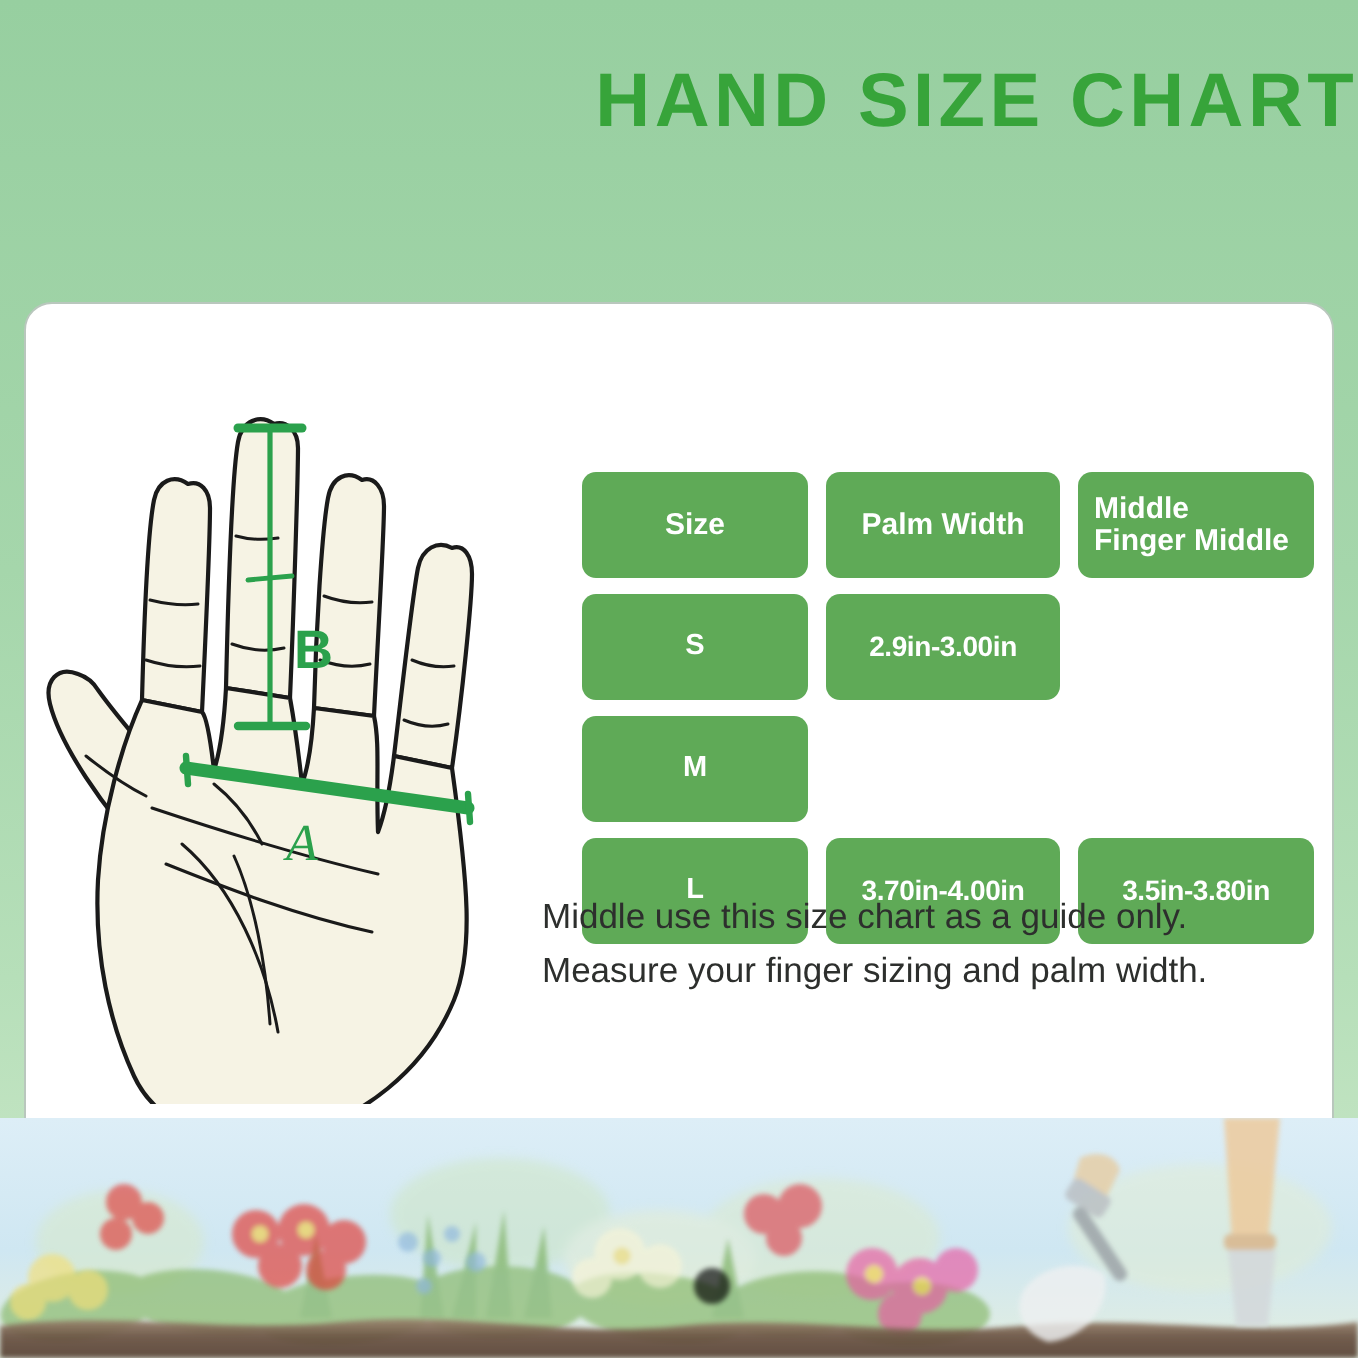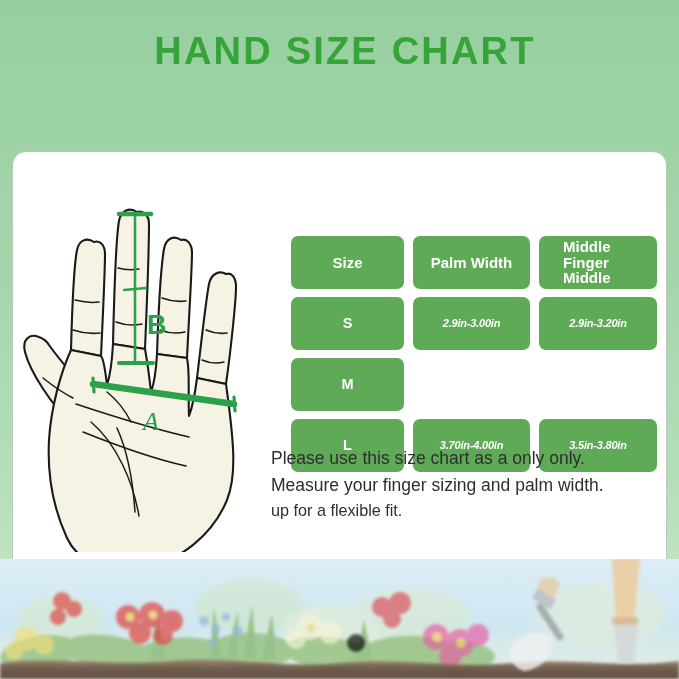--- a/index.html
+++ b/index.html
@@ -24,7 +24,7 @@
     position: absolute;
     left: 0; right: 0;
     top: 30px;
-    text-align: center;
+    text-align: right;
     font-size: 38px;
     font-weight: bold;
     letter-spacing: 2.2px;

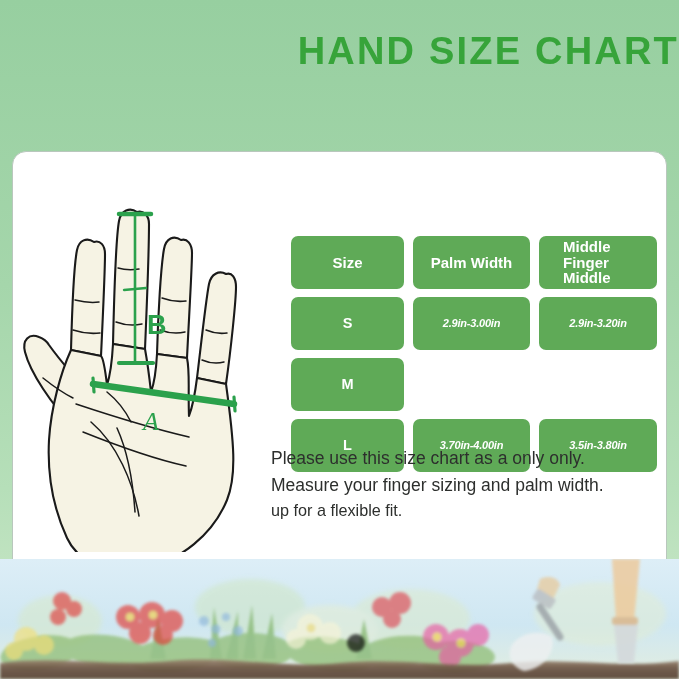--- a/index.html
+++ b/index.html
@@ -89,7 +89,7 @@
   .trow.header .col-mid {
     justify-content: flex-start;
     text-align: left;
-    padding-left: 24px;
+    padding-left: 8px;
   }
   .trow.header .col-mid span { display: block; }
 

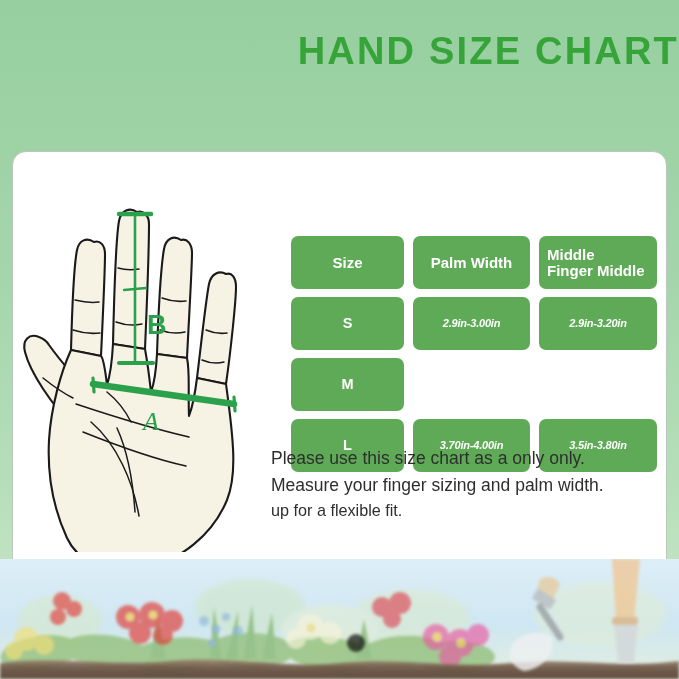--- a/index.html
+++ b/index.html
@@ -95,9 +95,8 @@
 
   .trow.data .col-palm,
   .trow.data .col-mid {
-    font-size: 11px;
+    font-size: 14px;
     letter-spacing: -0.2px;
-    font-style: italic;
   }
 
   

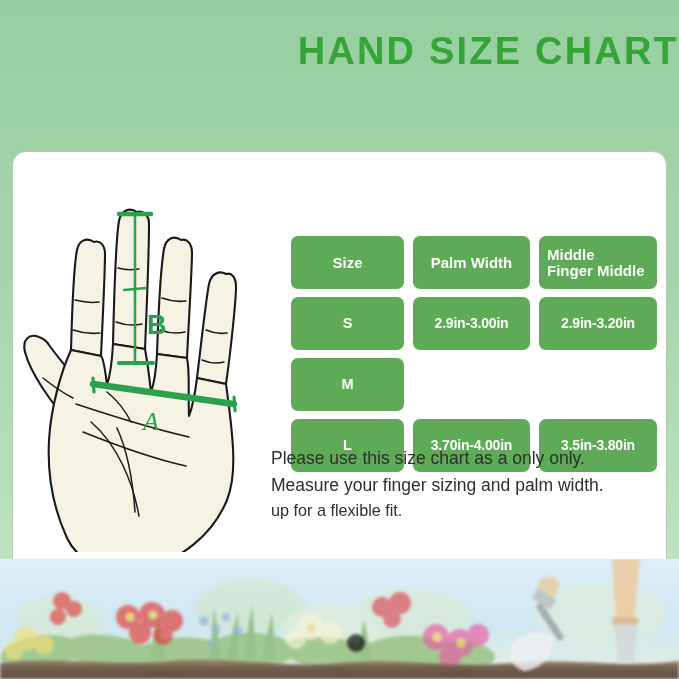--- a/index.html
+++ b/index.html
@@ -202,7 +202,6 @@
       <div class="trow data">
         <div class="tcell col-size">S</div>
         <div class="tcell col-palm">2.9in-3.00in</div>
-        <div class="tcell col-mid">2.9in-3.20in</div>
       </div>
 
       <div class="trow data">

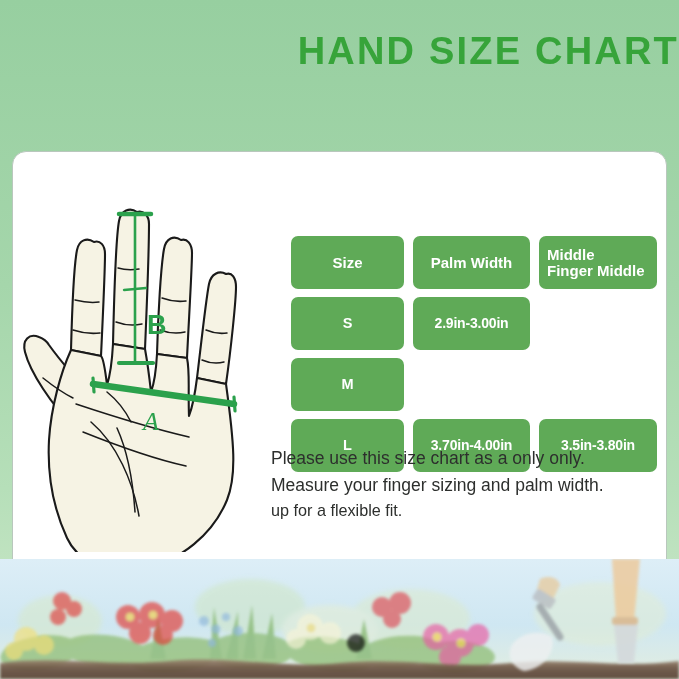--- a/index.html
+++ b/index.html
@@ -217,7 +217,7 @@
     </div>
 
     <div class="notes">
-      <div class="note-line">Please use this size chart as a only only.</div>
+      <div class="note-line">Middle use this size chart as a guide only.</div>
       <div class="note-line">Measure your finger sizing and palm width.</div>
       <div class="note-line small">up for a flexible fit.</div>
     </div>

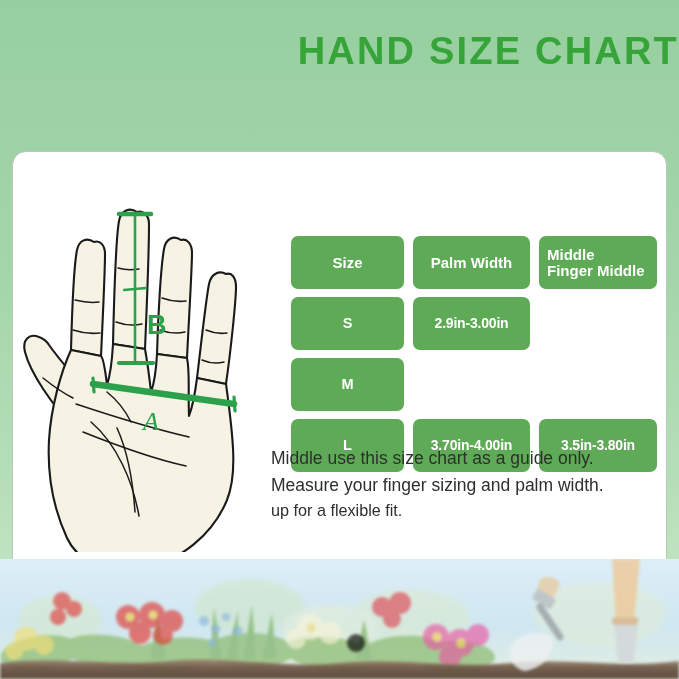--- a/index.html
+++ b/index.html
@@ -219,7 +219,6 @@
     <div class="notes">
       <div class="note-line">Middle use this size chart as a guide only.</div>
       <div class="note-line">Measure your finger sizing and palm width.</div>
-      <div class="note-line small">up for a flexible fit.</div>
     </div>
 
   </div>

